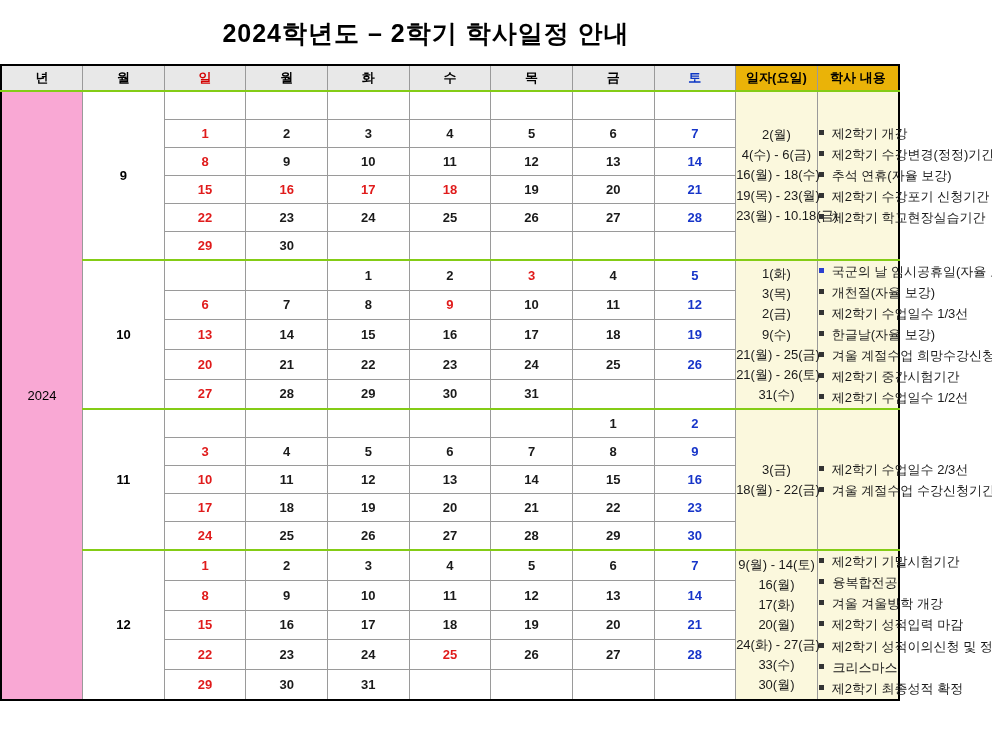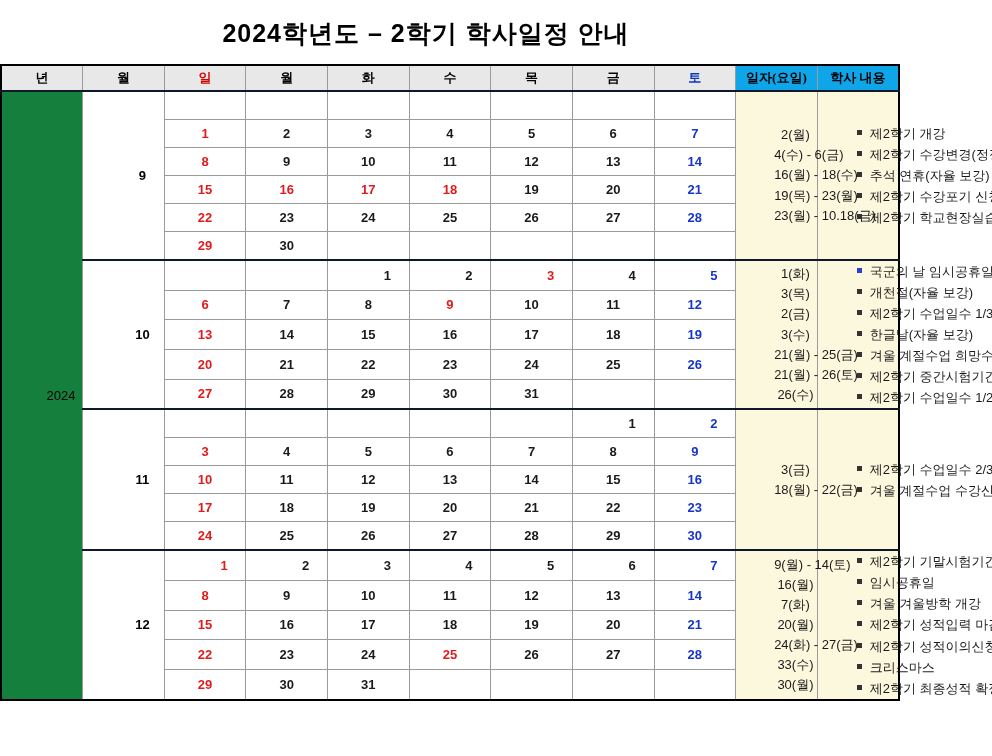--- a/index.html
+++ b/index.html
@@ -55,8 +55,7 @@
   th.sun { color: #d40000; }
   th.sat { color: #0a35c4; }
   th.dates-h, th.content-h {
-    background: #0ea5e9;
-    font-family: Liberation Serif, serif;
+    background: #eab308;
   }
   
   td.year {

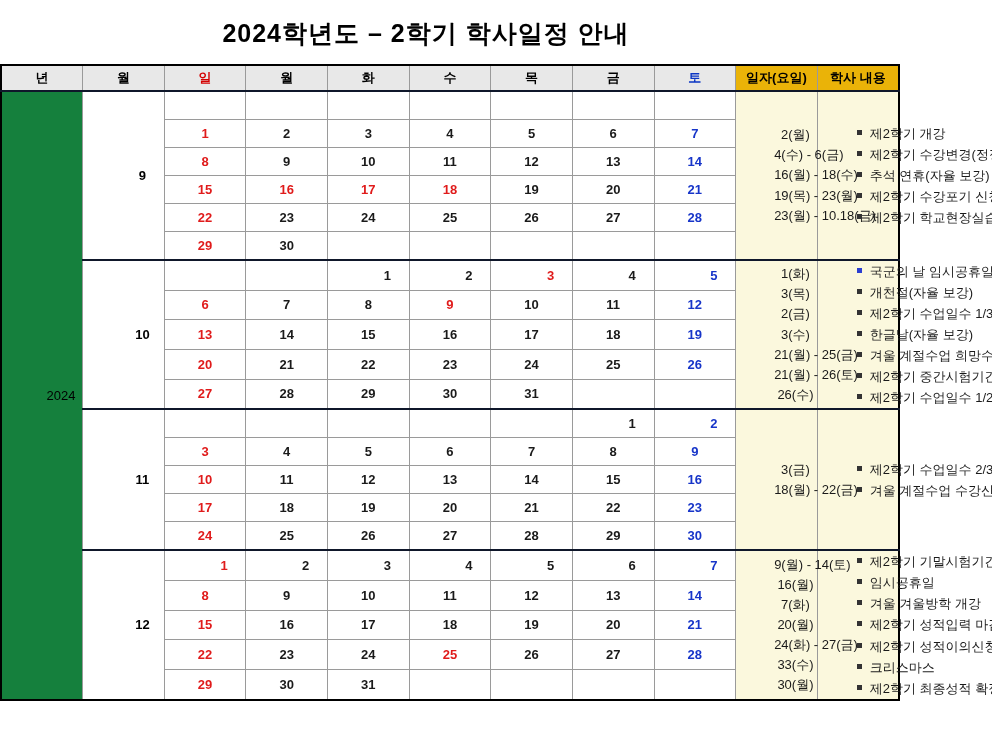--- a/index.html
+++ b/index.html
@@ -121,7 +121,7 @@
   .bullet-list li.blue { color: #1a1a1a; }
   .dates-line { white-space: nowrap; }
   
-  tr.month-start > td { border-top: 2px solid #0f172a; padding-left: 38px; }
+  tr.month-start > td { border-top: 2px solid #84cc16; }
   .bottom-border > td { border-bottom: 2px solid #000; }
 </style>
 </head>

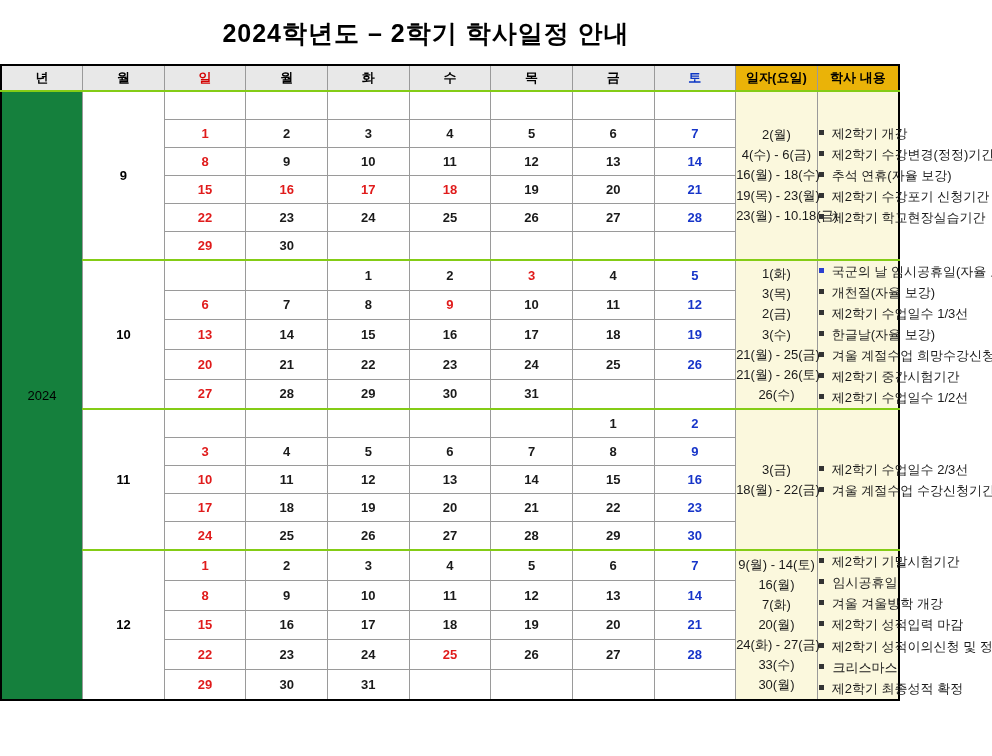--- a/index.html
+++ b/index.html
@@ -231,7 +231,7 @@
             <div class="dates-line">1(화)</div>
             <div class="dates-line">3(목)</div>
             <div class="dates-line">2(금)</div>
-            <div class="dates-line">3(수)</div>
+            <div class="dates-line">9(수)</div>
             <div class="dates-line">21(월)  -  25(금)</div>
             <div class="dates-line">21(월)  -  26(토)</div>
             <div class="dates-line">26(수)</div>

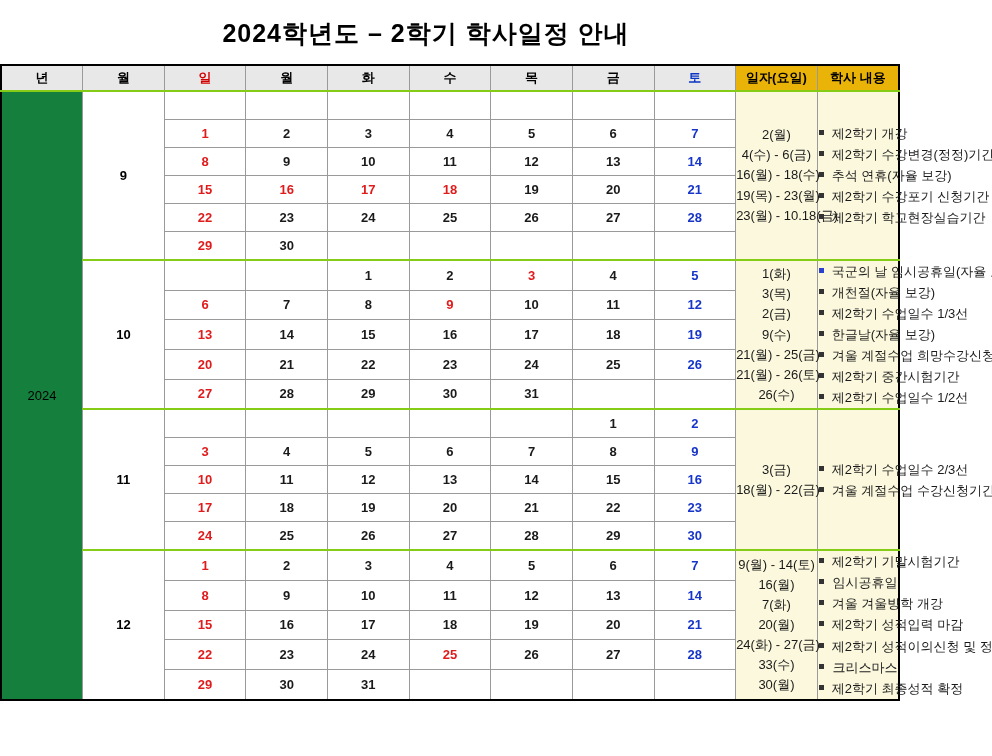--- a/index.html
+++ b/index.html
@@ -62,7 +62,7 @@
     width: 52px;
     font-size: 12.5px;
     border-right: 1px solid #9a9a9a;
-    background: #15803d;
+    background: #f9a8d4;
   }
   td.month {
     width: 38px;

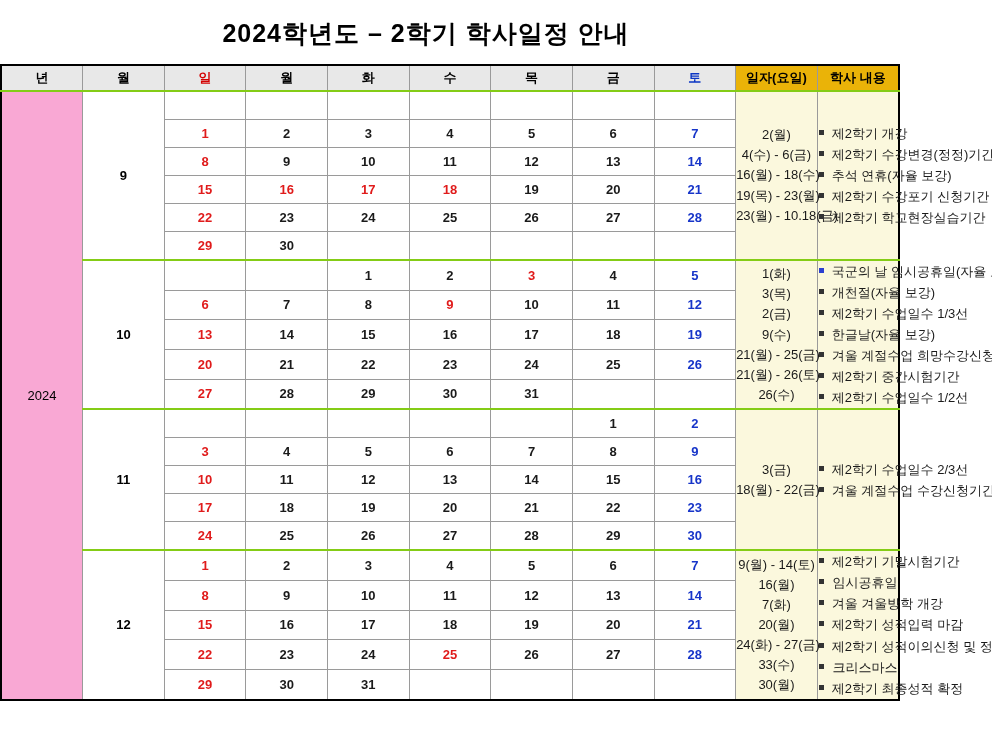--- a/index.html
+++ b/index.html
@@ -234,7 +234,7 @@
             <div class="dates-line">9(수)</div>
             <div class="dates-line">21(월)  -  25(금)</div>
             <div class="dates-line">21(월)  -  26(토)</div>
-            <div class="dates-line">26(수)</div>
+            <div class="dates-line">31(수)</div>
           </td>
           <td class="content" rowspan="5">
             <ul class="bullet-list">

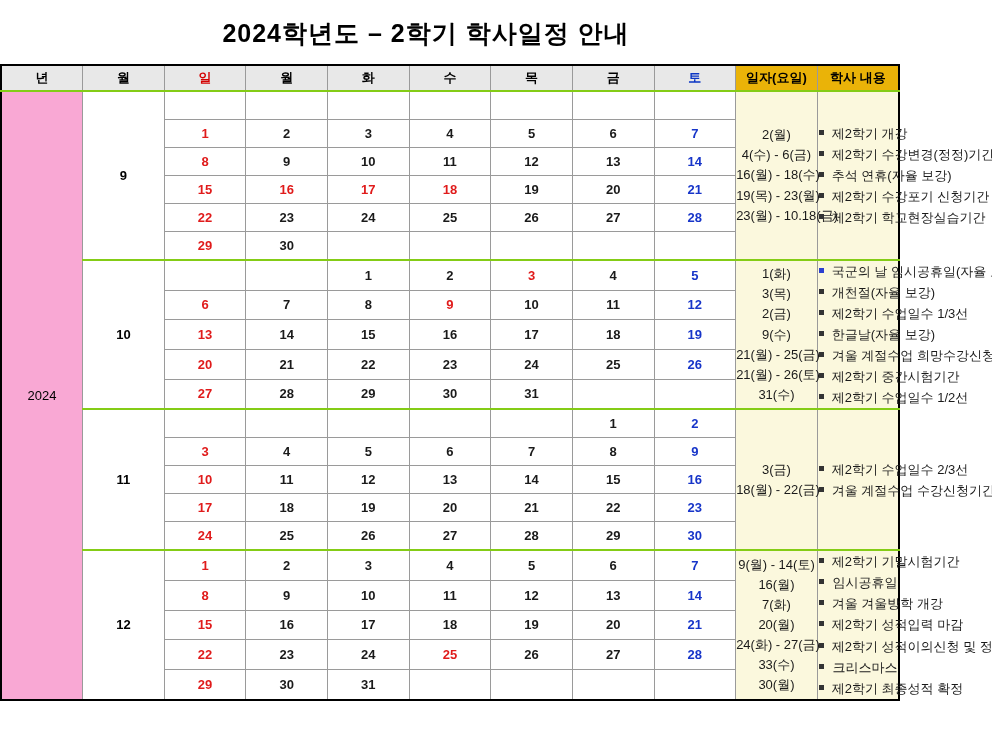--- a/index.html
+++ b/index.html
@@ -361,7 +361,7 @@
           <td class="content" rowspan="5">
             <ul class="bullet-list">
               <li>제2학기  기말시험기간</li>
-              <li>임시공휴일</li>
+              <li>융복합전공</li>
               <li>겨울  겨울방학  개강</li>
               <li>제2학기  성적입력  마감</li>
               <li>제2학기  성적이의신청  및  정정</li>

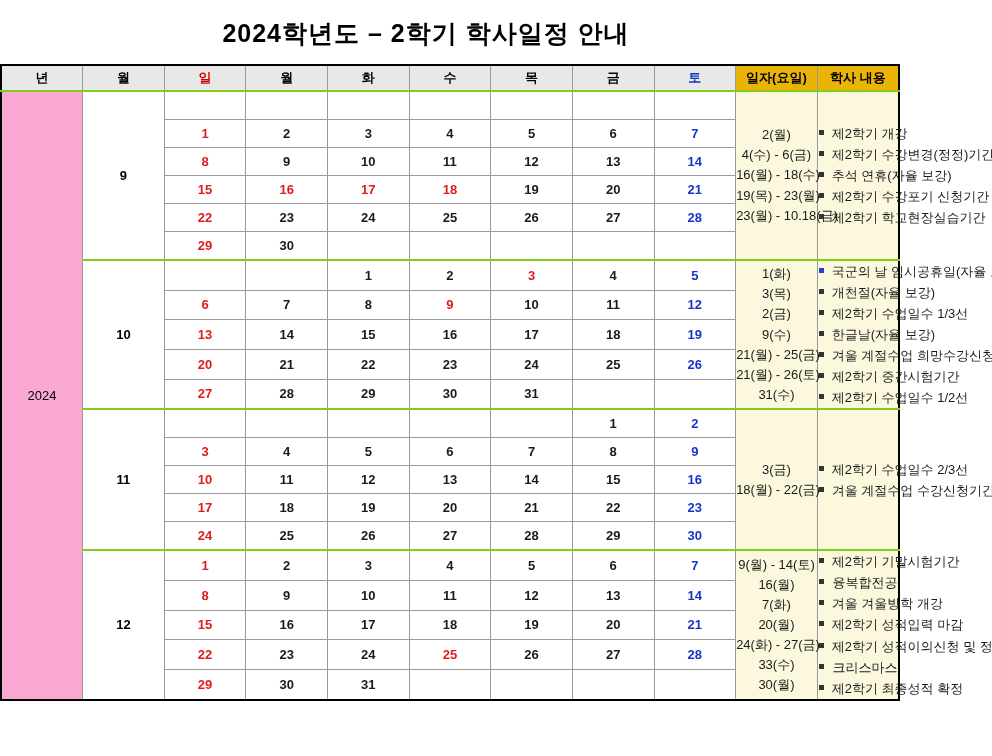--- a/index.html
+++ b/index.html
@@ -352,7 +352,7 @@
           <td class="dates center-v" rowspan="5">
             <div class="dates-line">9(월)  -  14(토)</div>
             <div class="dates-line">16(월)</div>
-            <div class="dates-line">7(화)</div>
+            <div class="dates-line">17(화)</div>
             <div class="dates-line">20(월)</div>
             <div class="dates-line">24(화)  -  27(금)</div>
             <div class="dates-line">33(수)</div>

